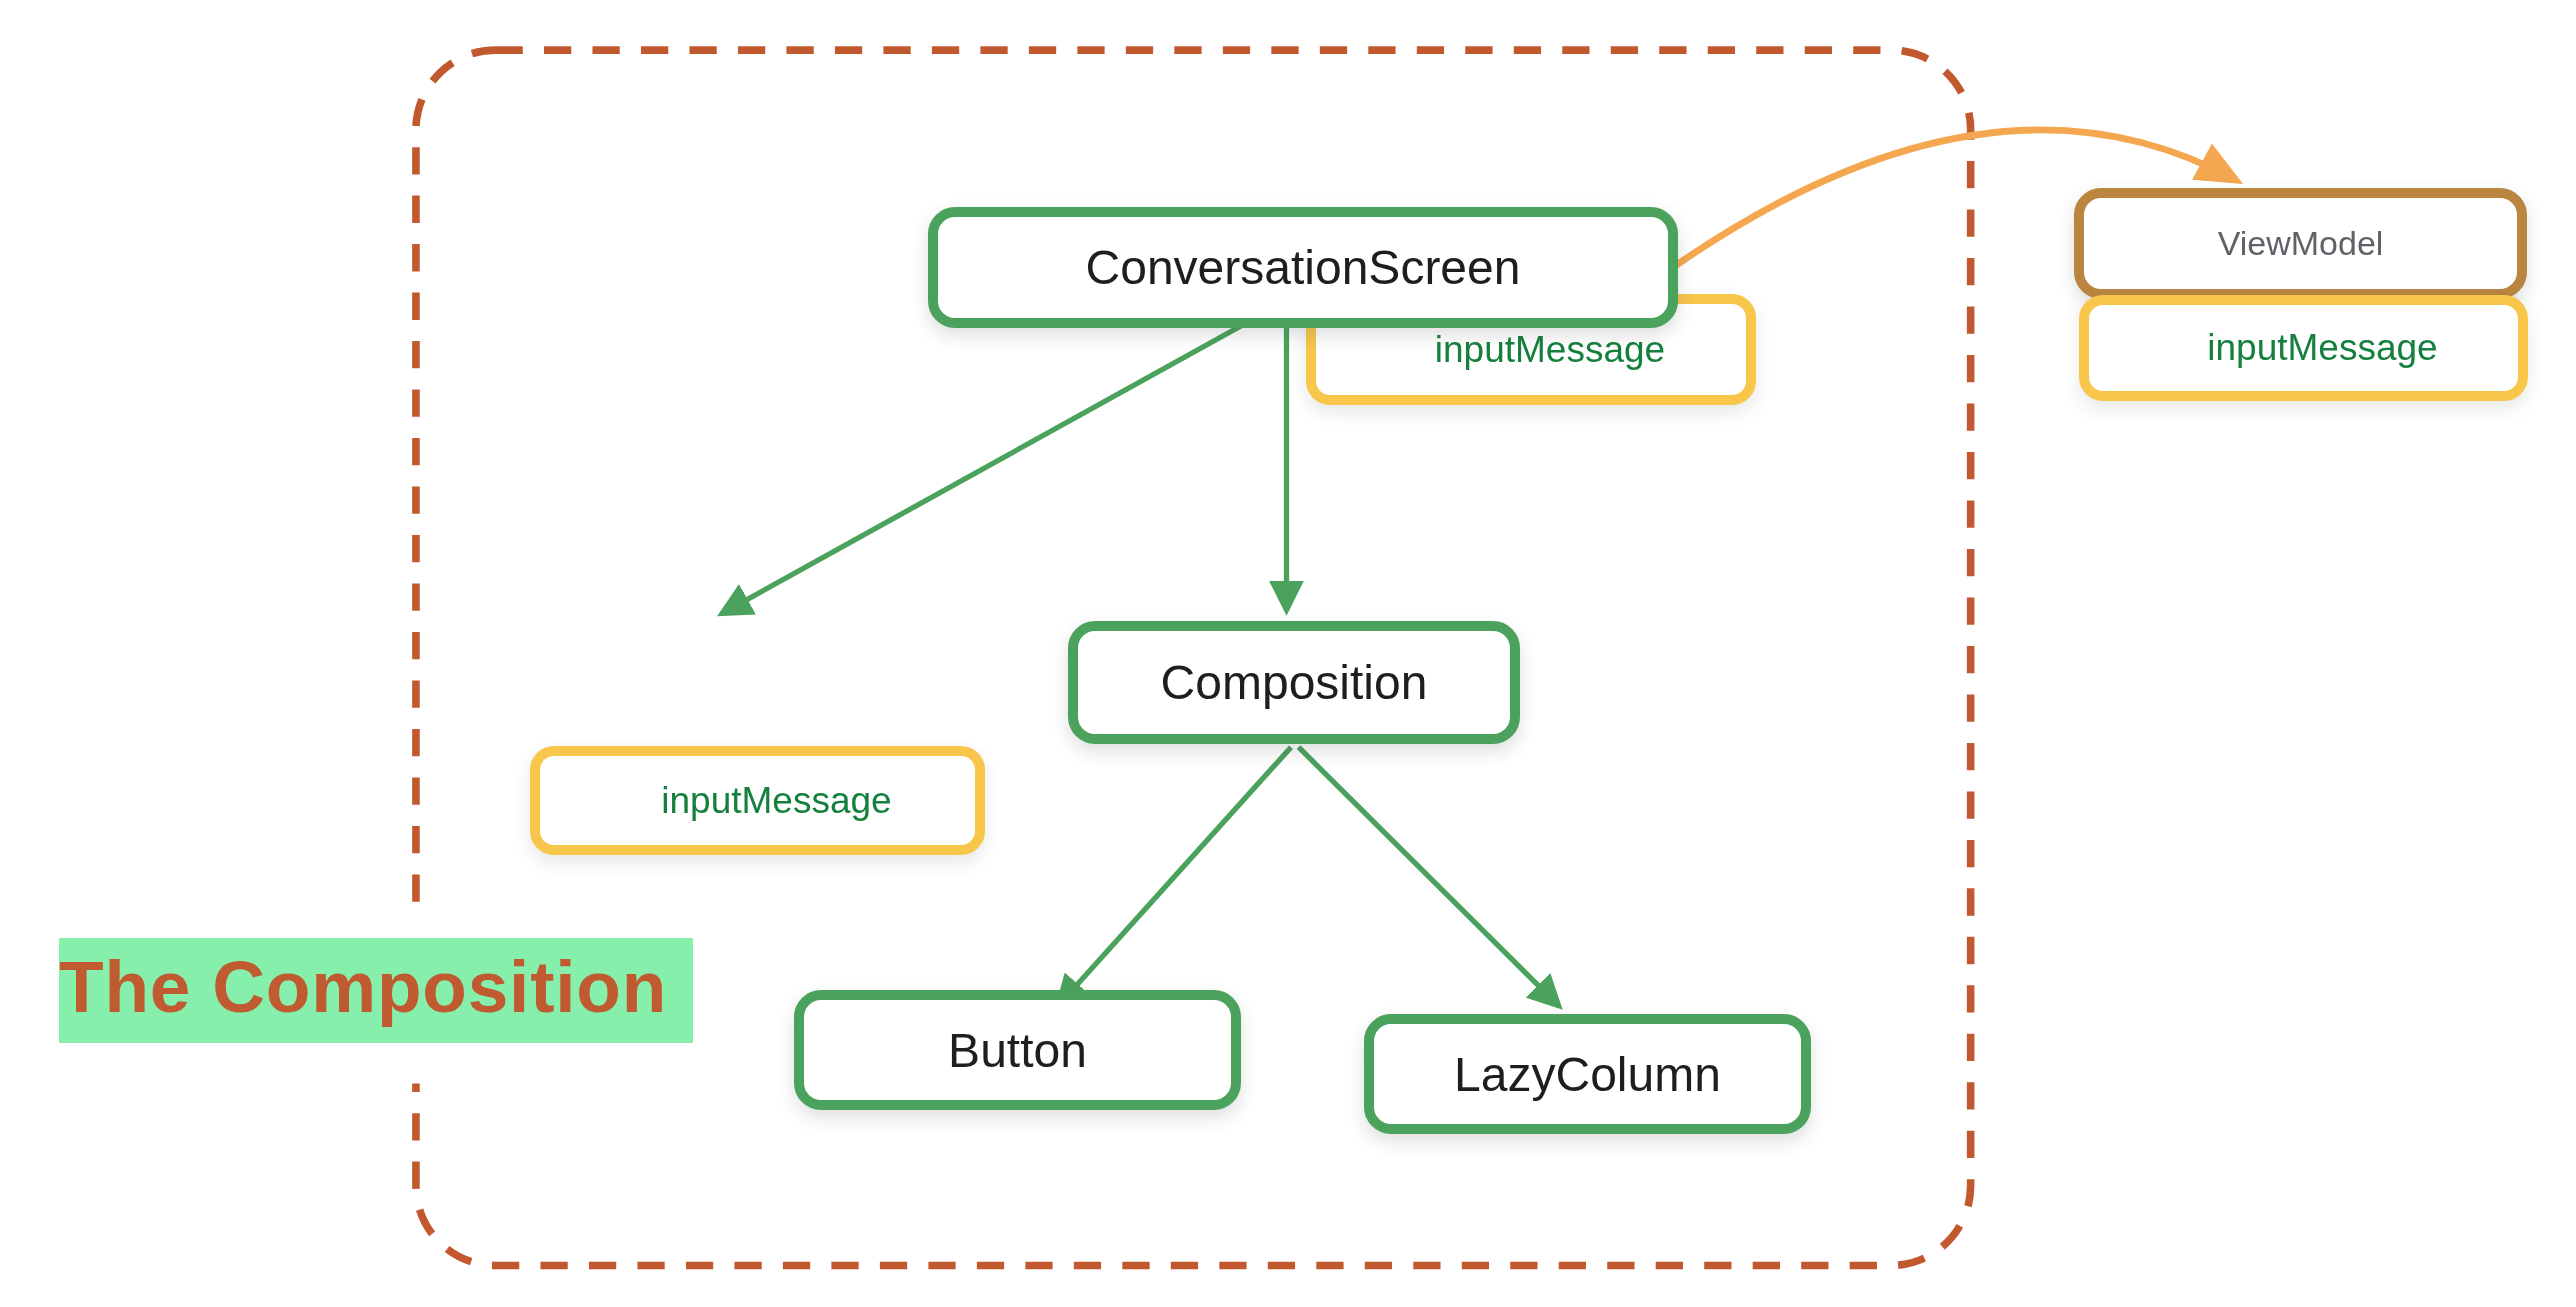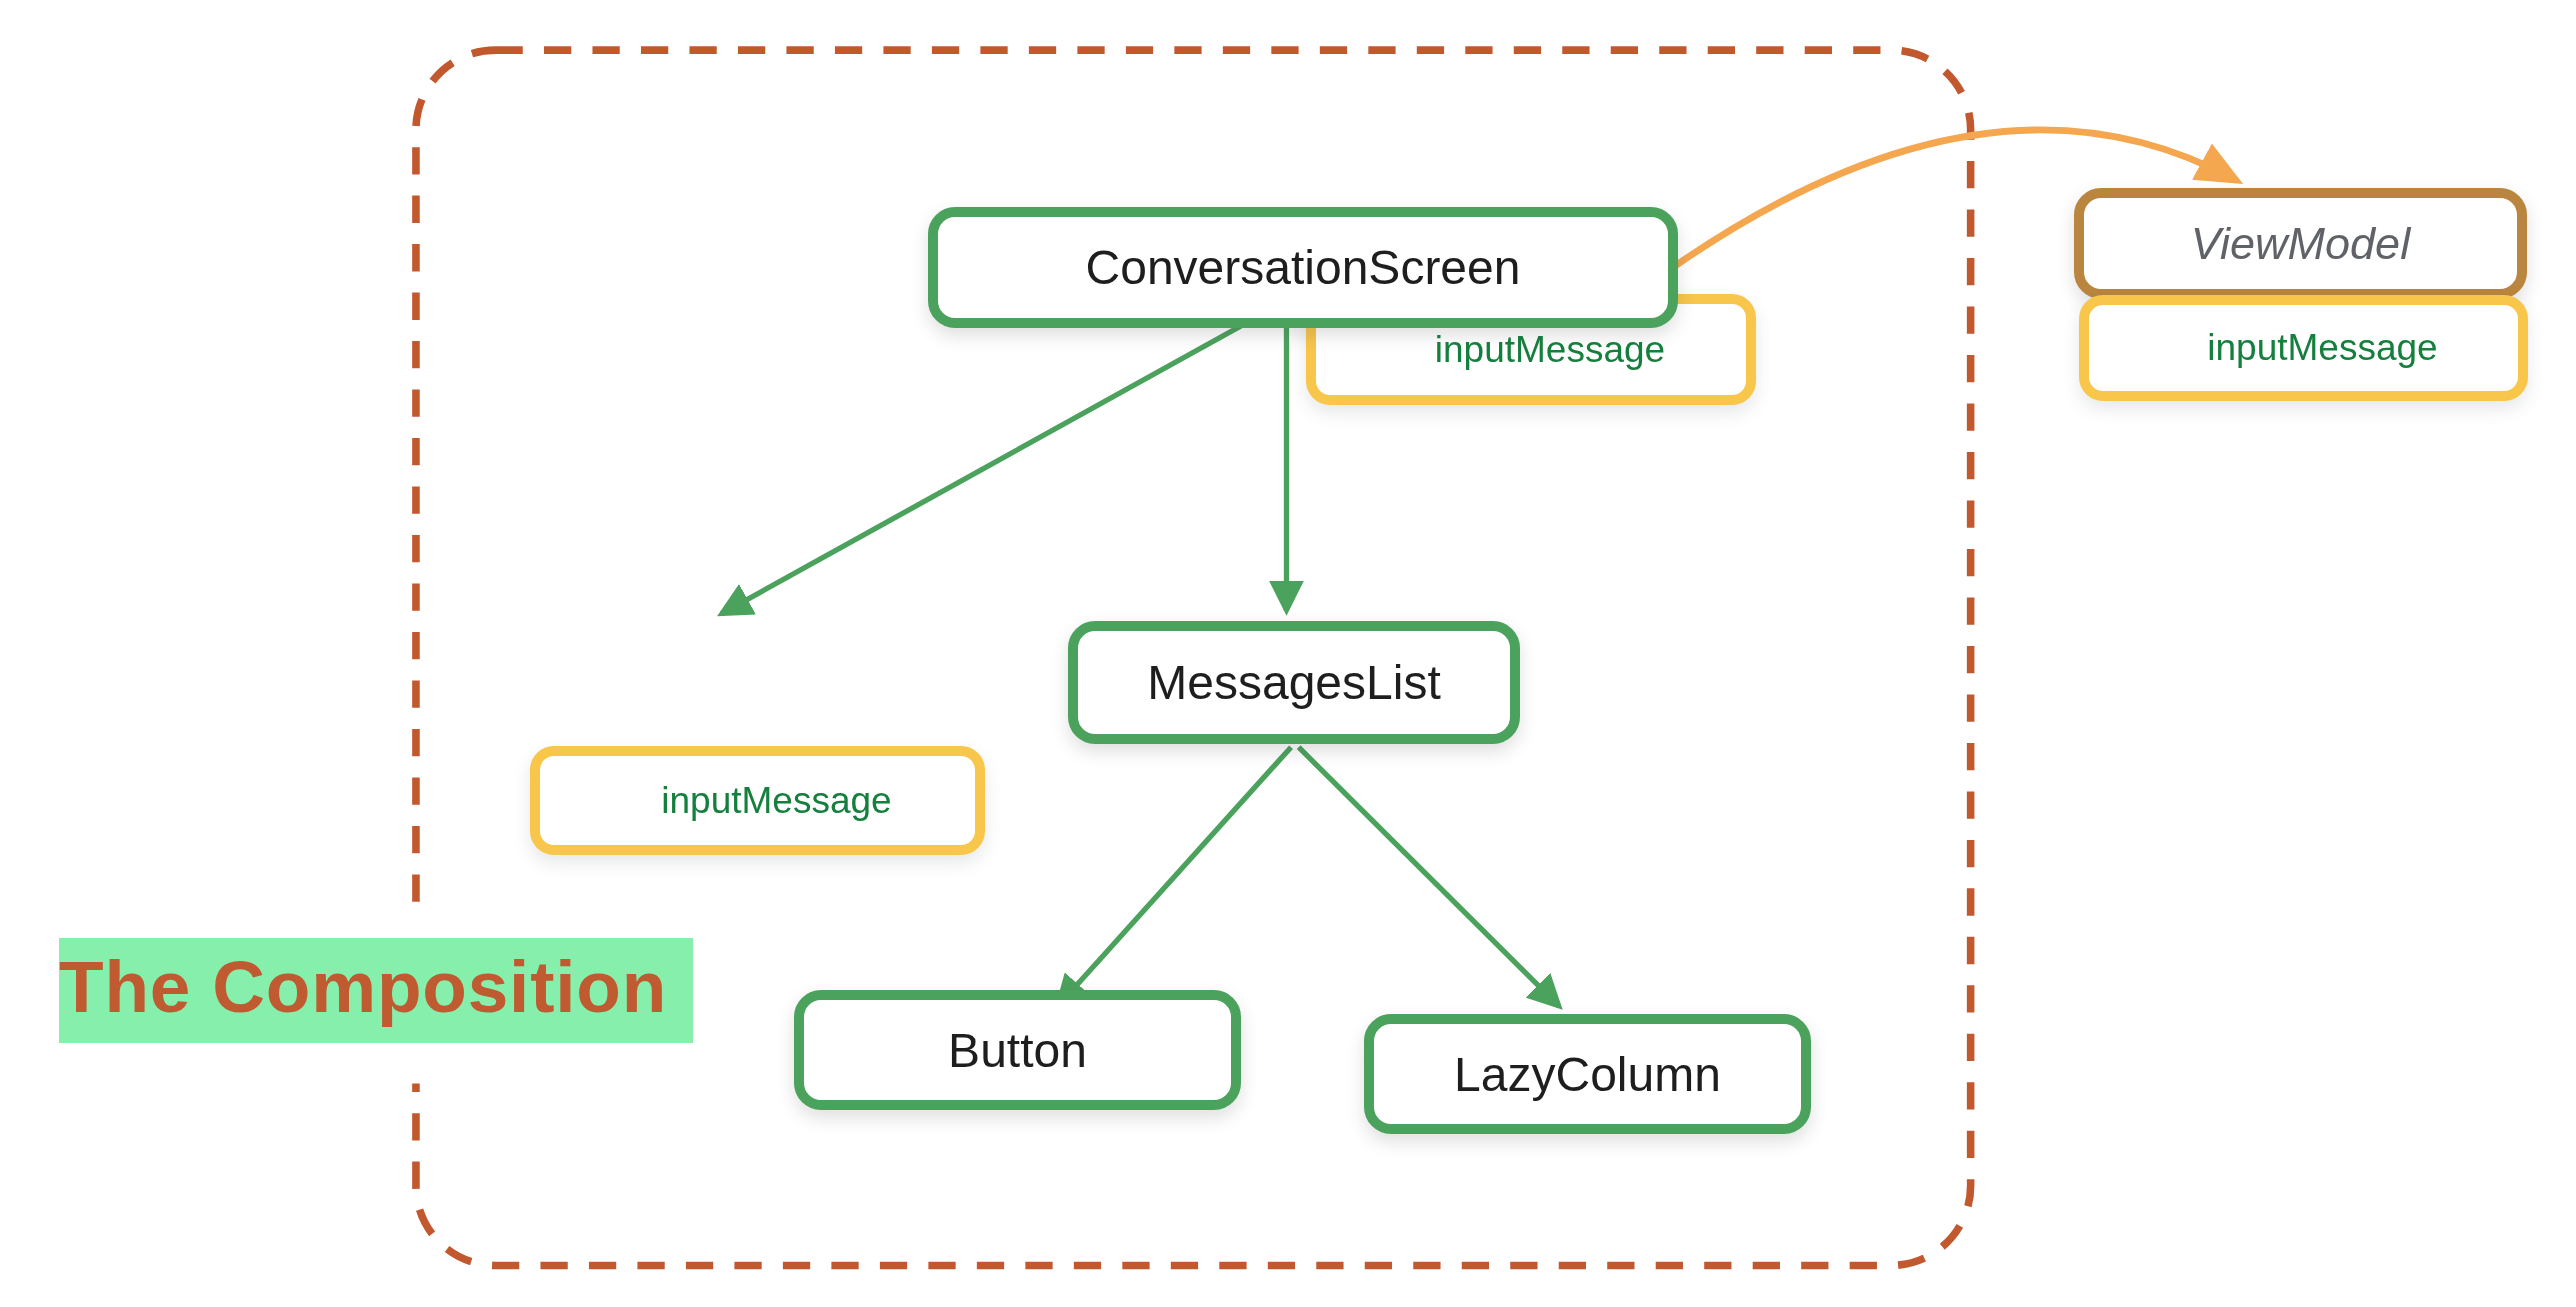--- a/index.html
+++ b/index.html
@@ -46,9 +46,8 @@
   .node.brown {
     border-color: #b9853f;
     color: #5f6368;
-    font-size: 45px;
+    font-size: 34px;
     z-index: 2;
-    font-style: italic;
   }
   #node-conversation { left: 928px; top: 176px; width: 750px; height: 121px; margin-top: 31px; }
   #badge-conversation { left: 1306px; top: 294px; width: 450px; height: 111px; }

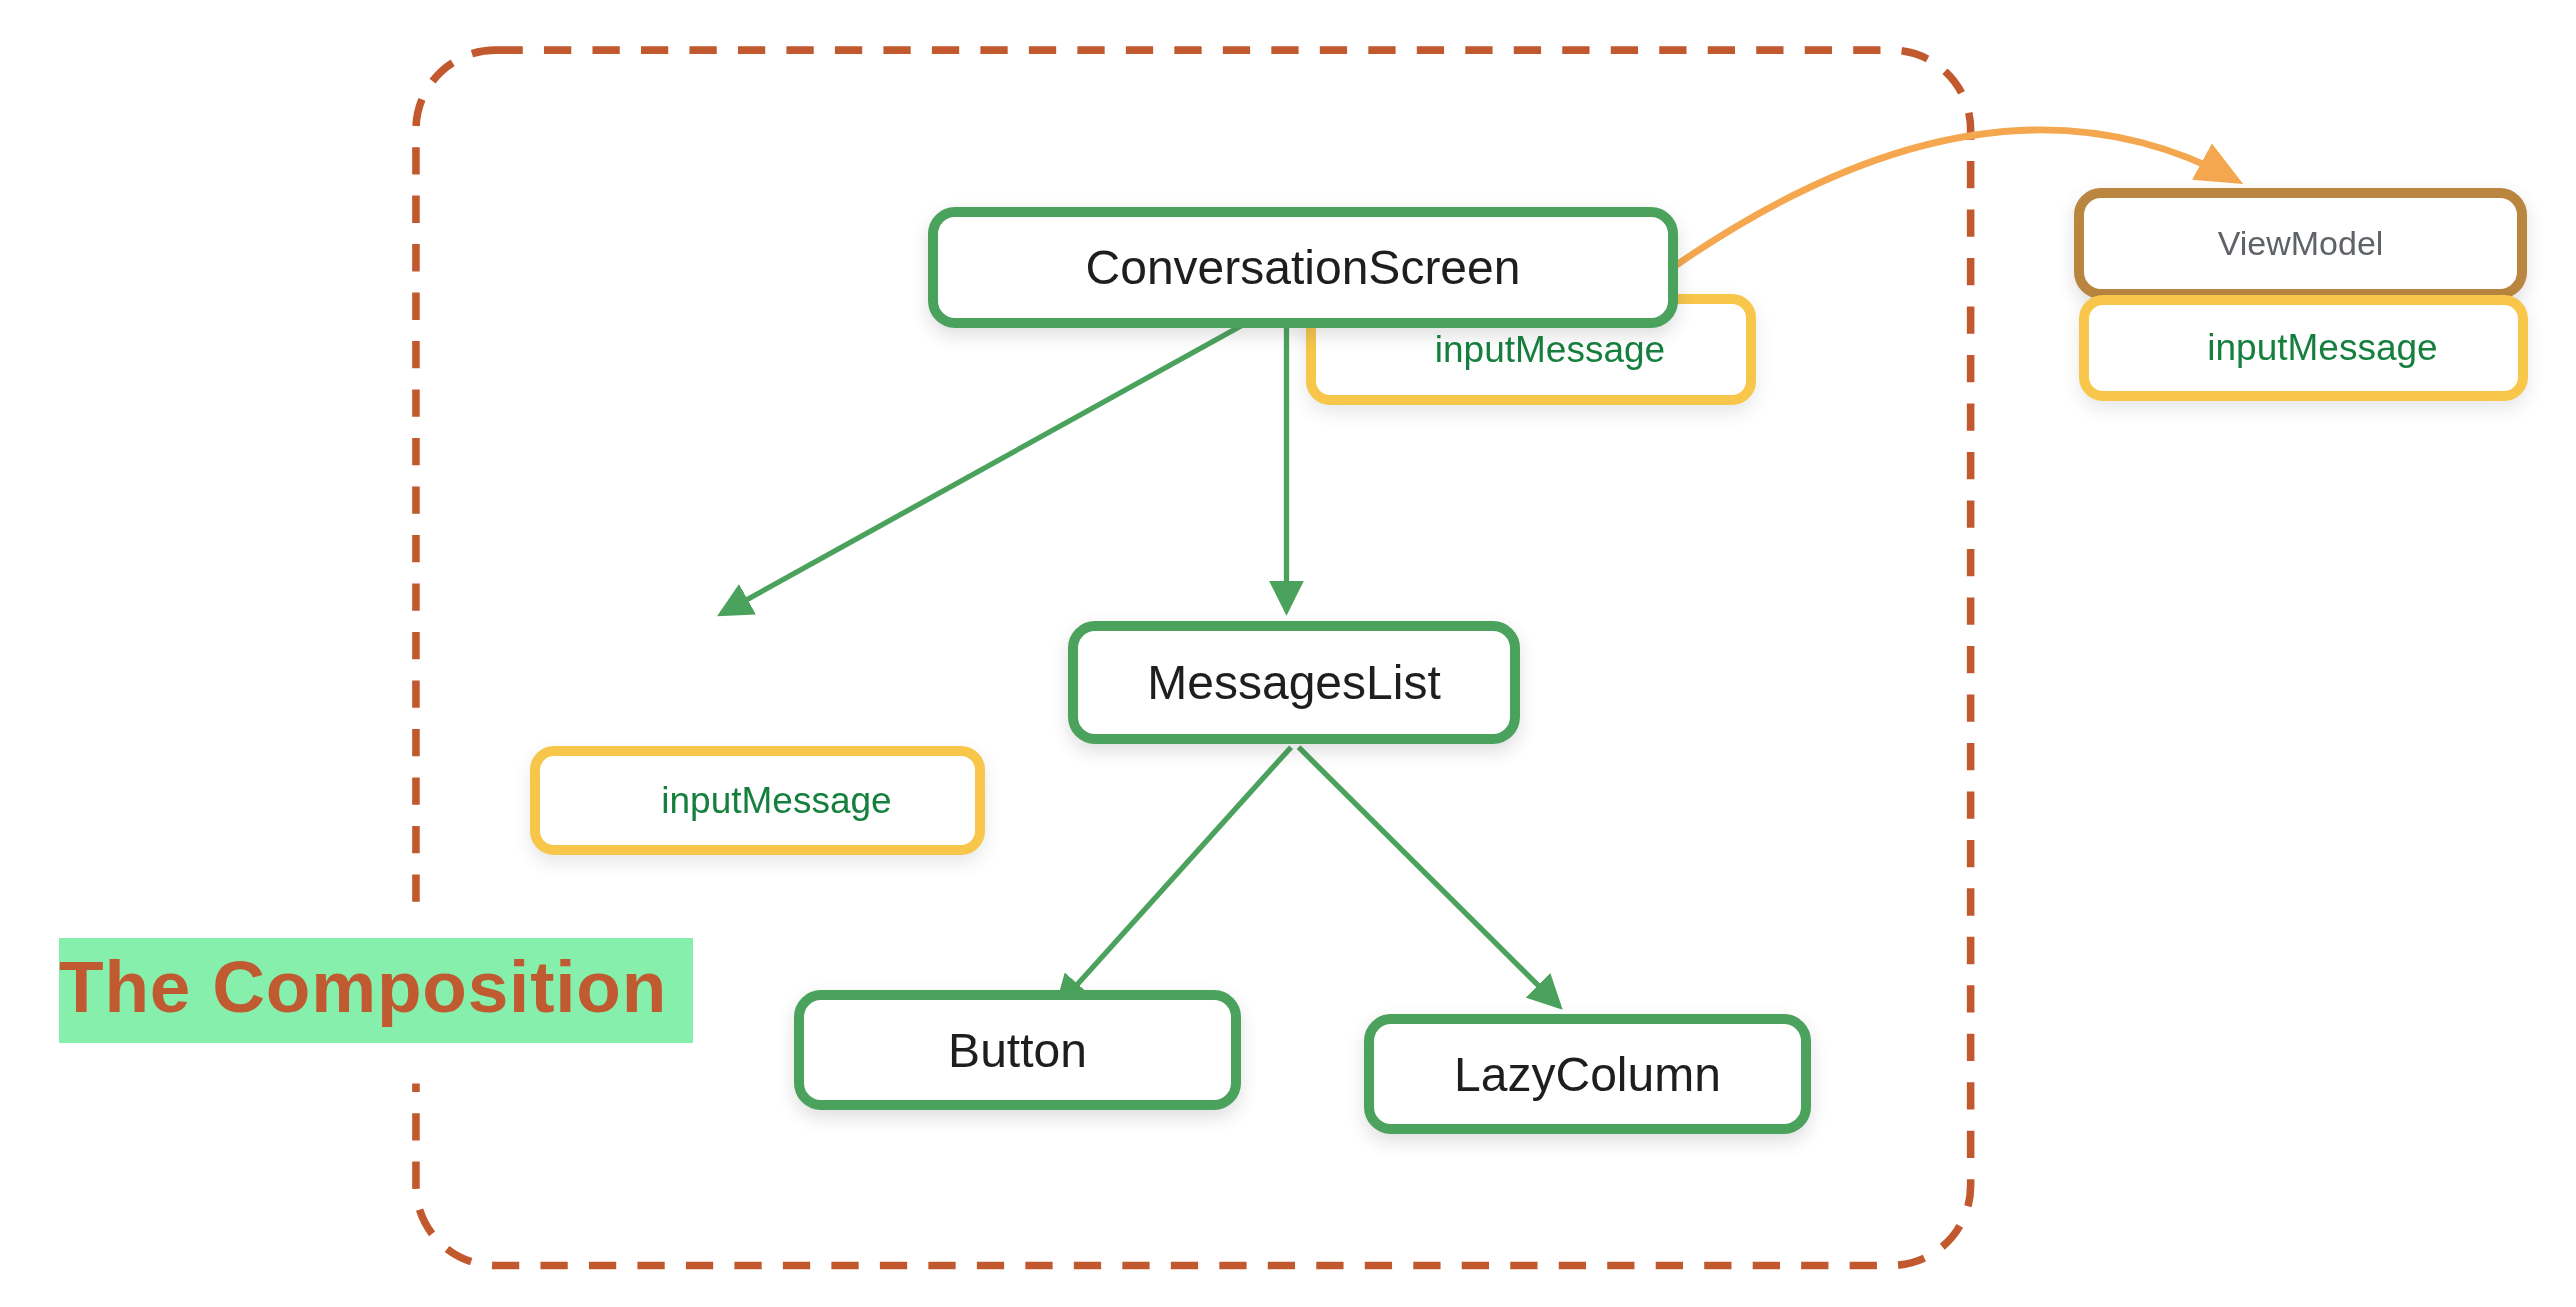--- a/index.html
+++ b/index.html
@@ -116,7 +116,7 @@
   </div>
 
   <div class="node" id="node-messageslist">
-    <span>MessagesList</span>
+    <span>Composition</span>
   </div>
 
   <div class="node" id="node-button">

